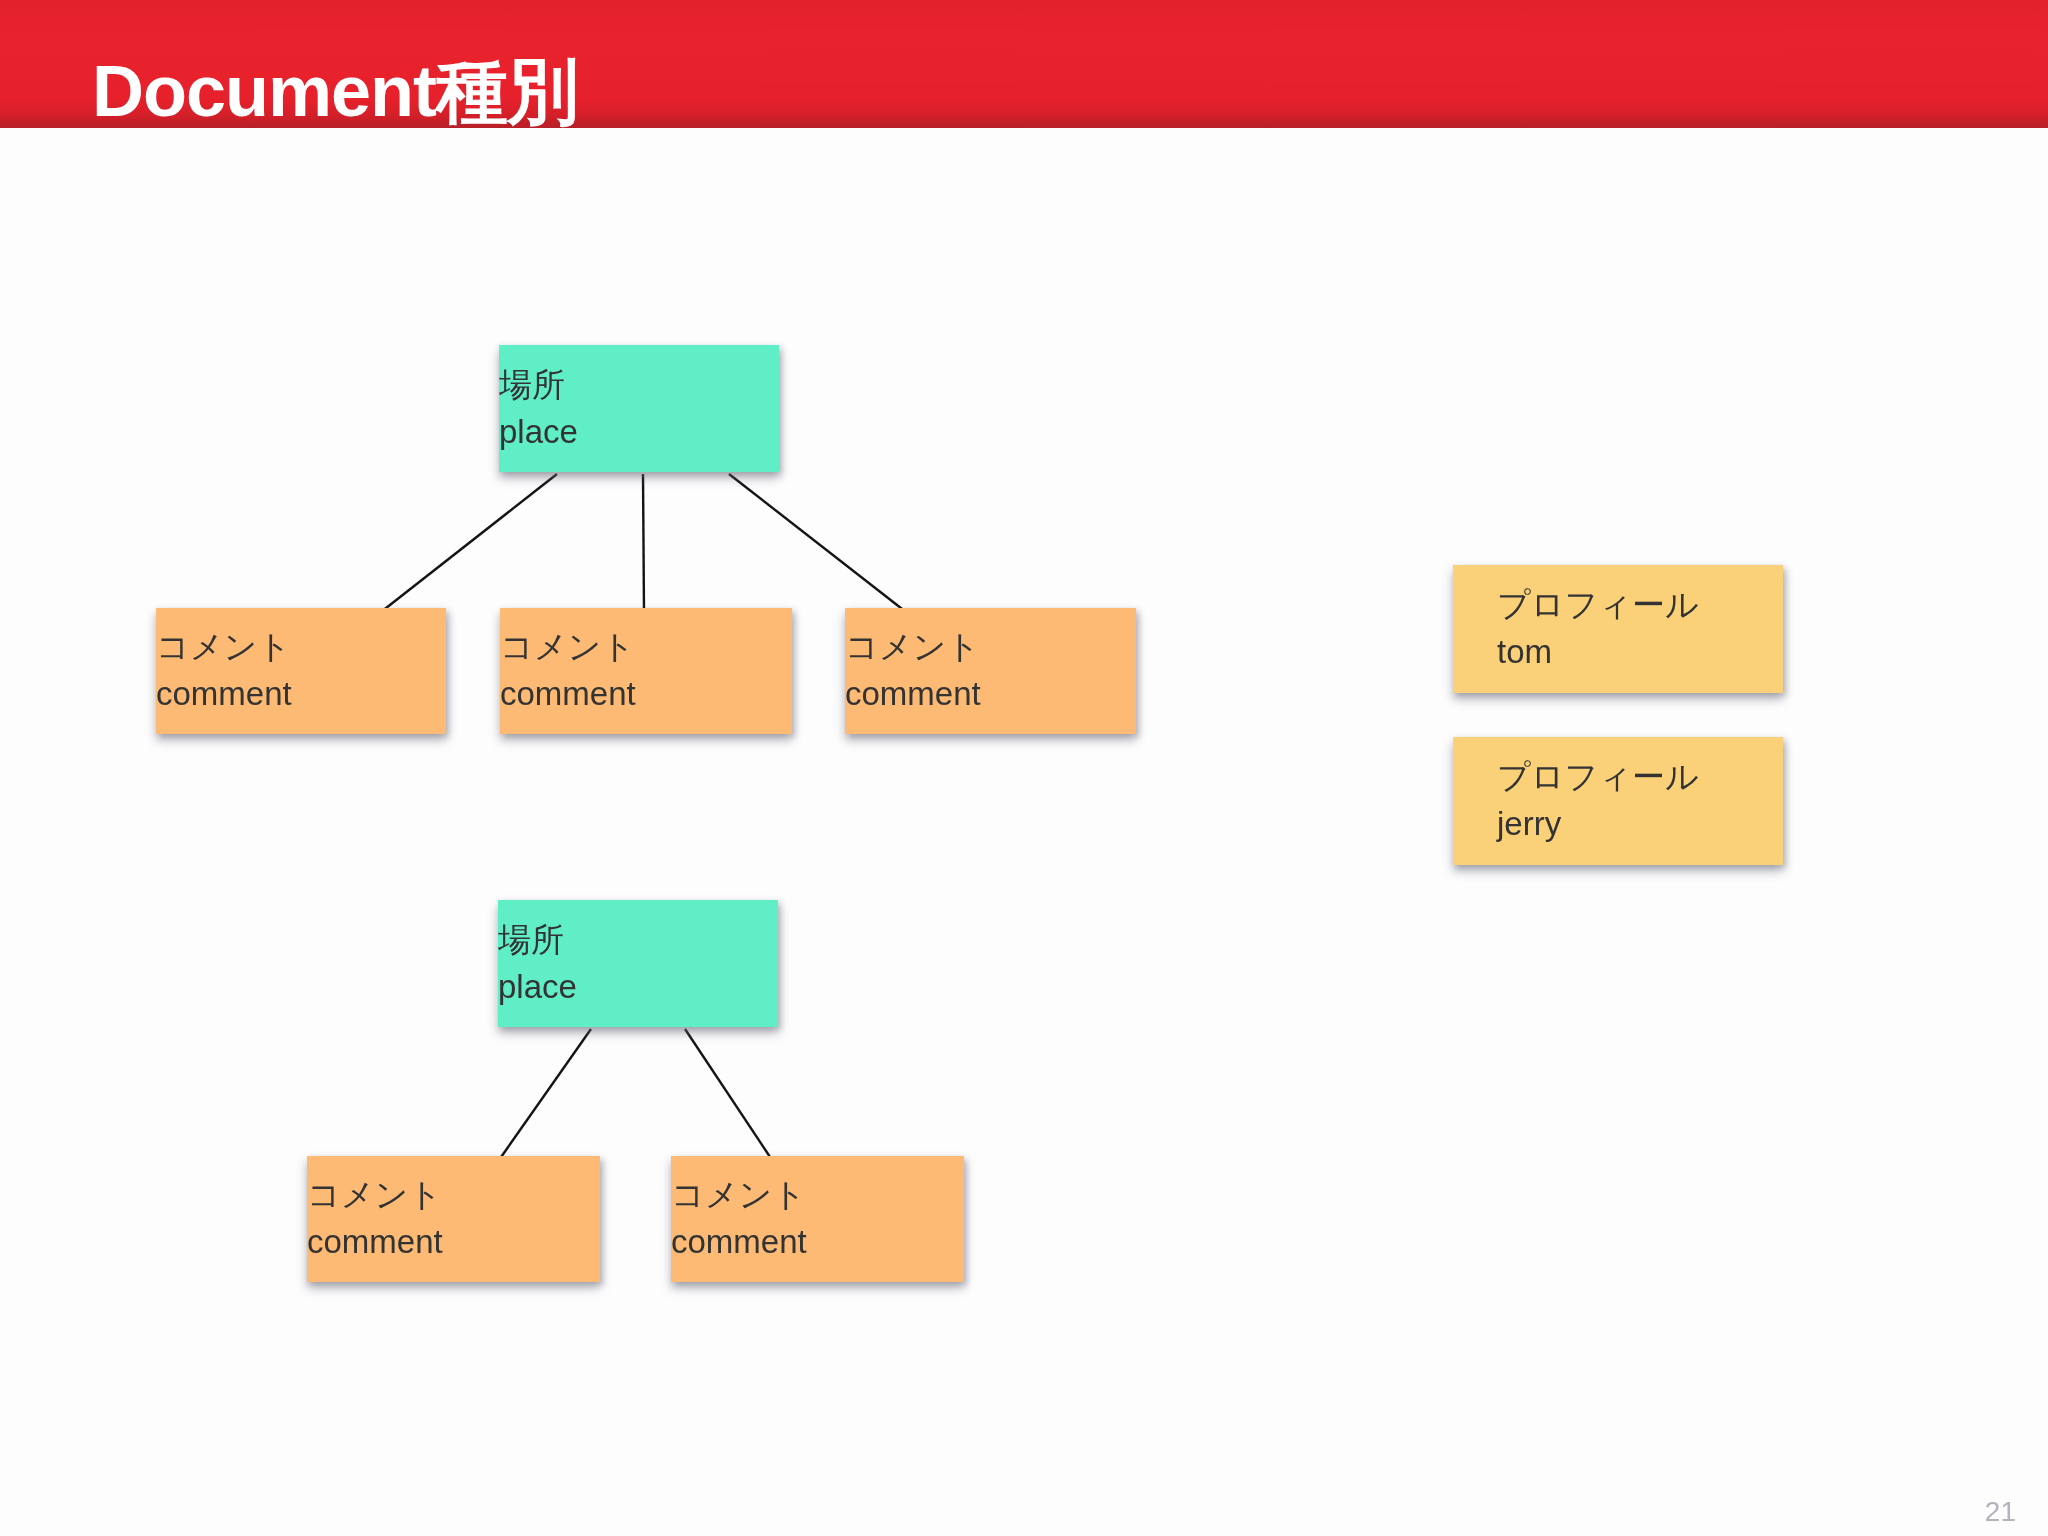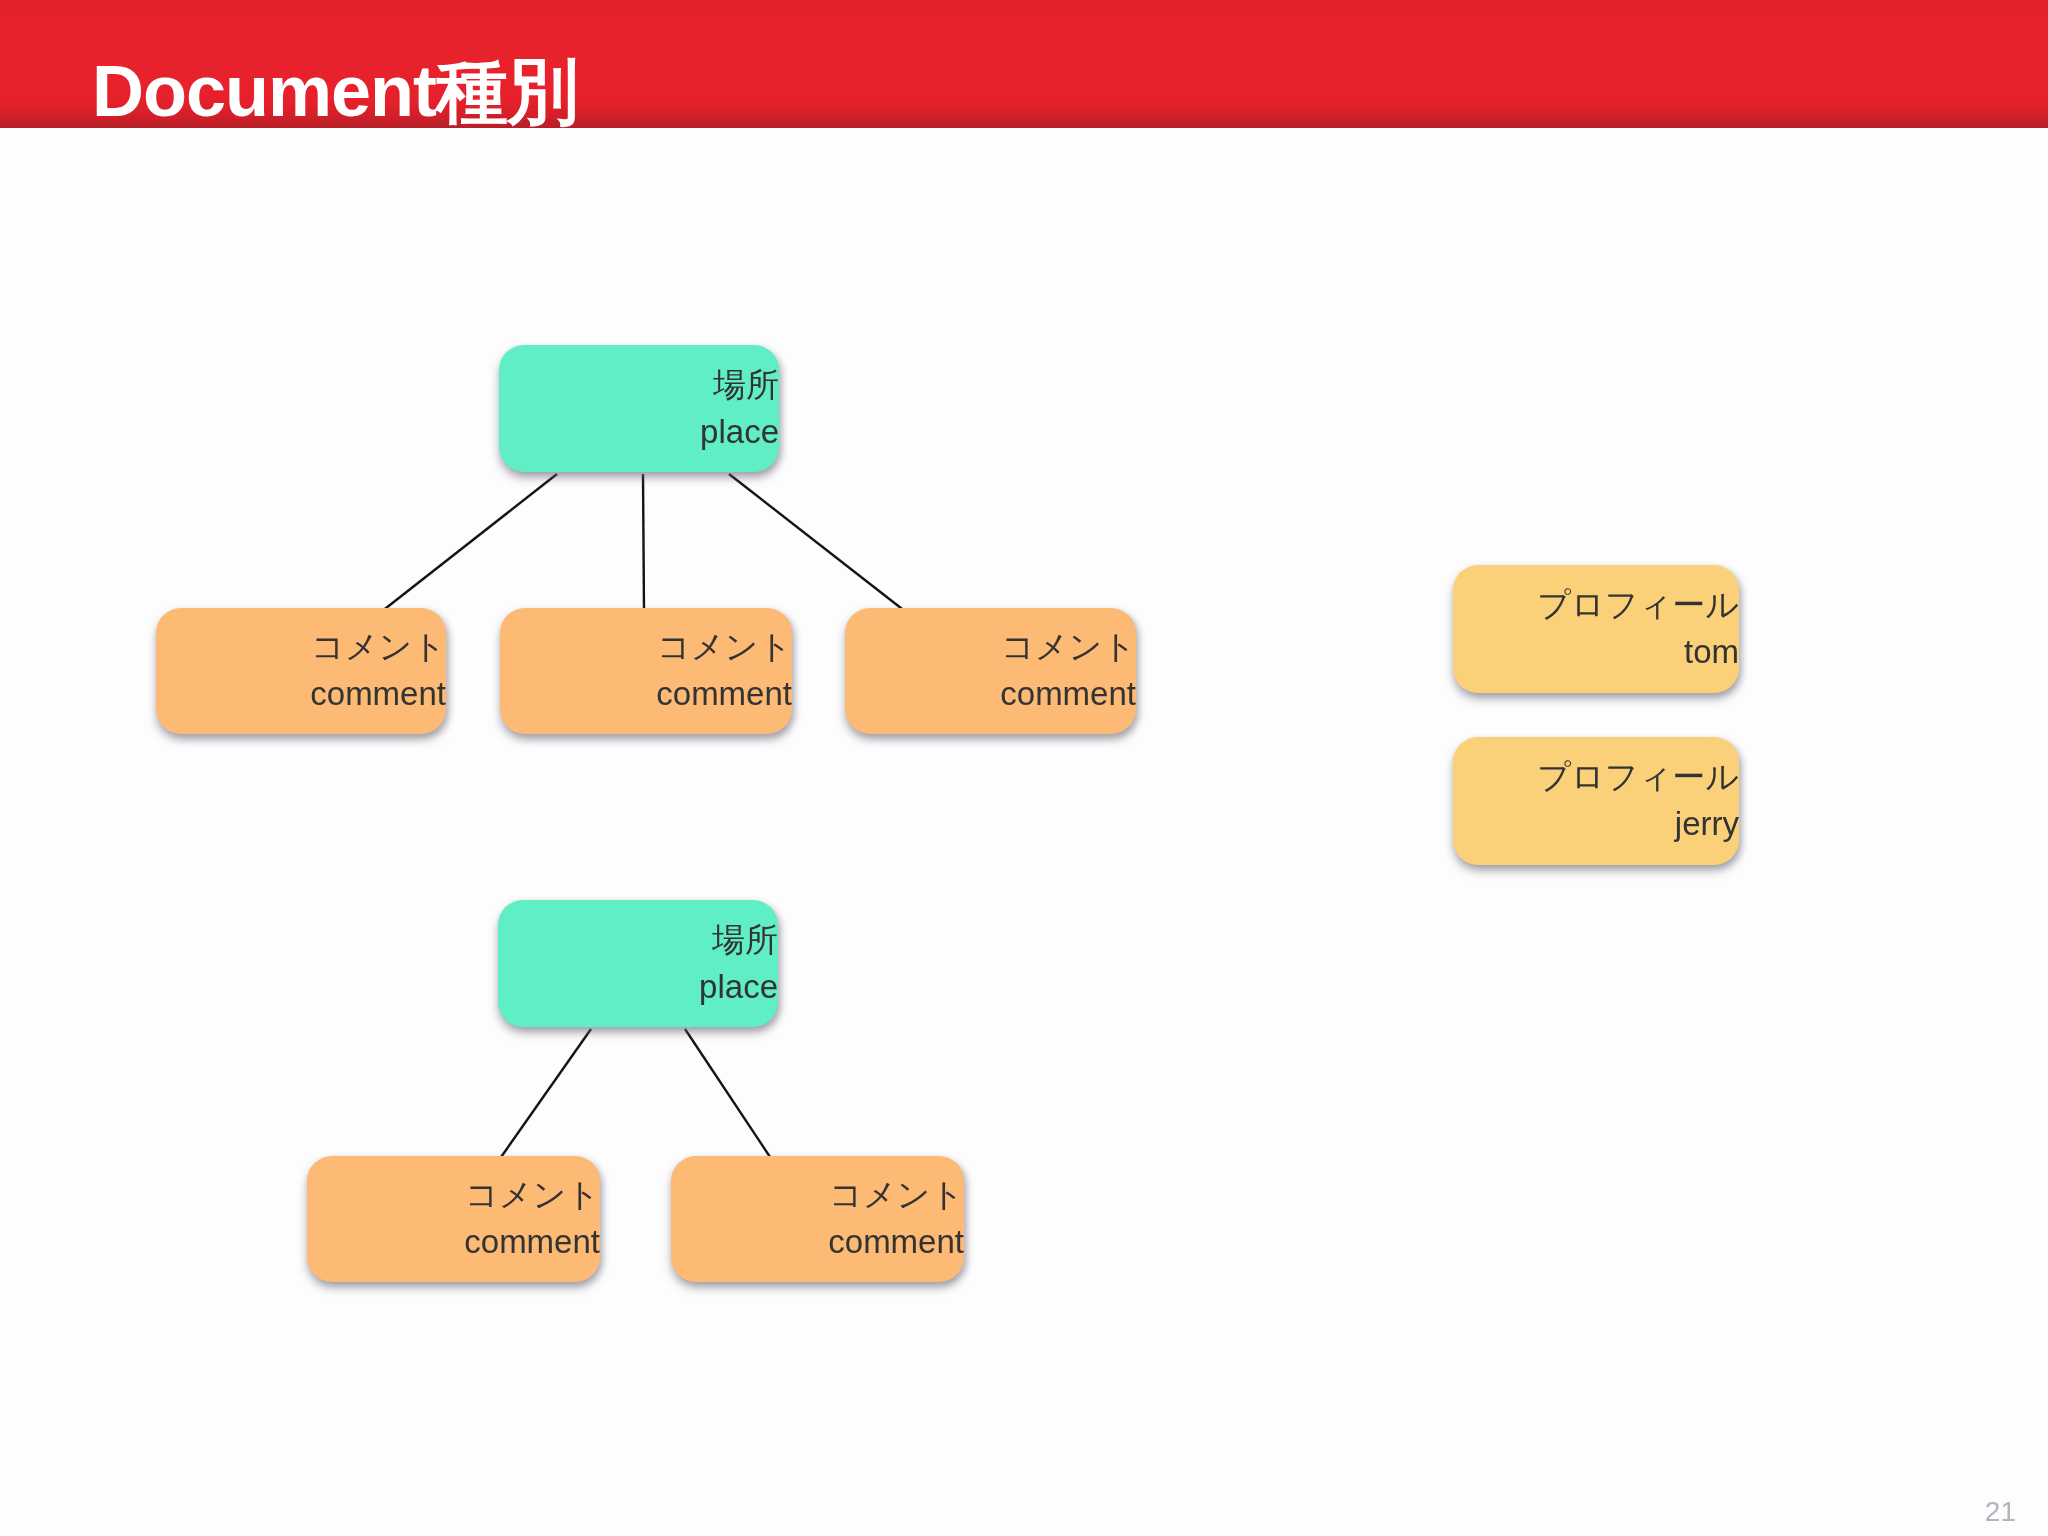--- a/index.html
+++ b/index.html
@@ -46,7 +46,7 @@
     position: absolute;
     display: flex;
     flex-direction: column;
-    align-items: flex-end;
+    align-items: flex-start;
     justify-content: center;
     text-align: center;
     color: #333333;
@@ -54,7 +54,6 @@
     line-height: 1.42;
     box-shadow: 0 6px 10px rgba(100,100,112,0.45), 3px 3px 6px rgba(100,100,112,0.30);
     z-index: 2;
-    border-radius: 25px;
   }
   .teal   { background: #5feec6; }
   .yellow { background: #fdba74; }

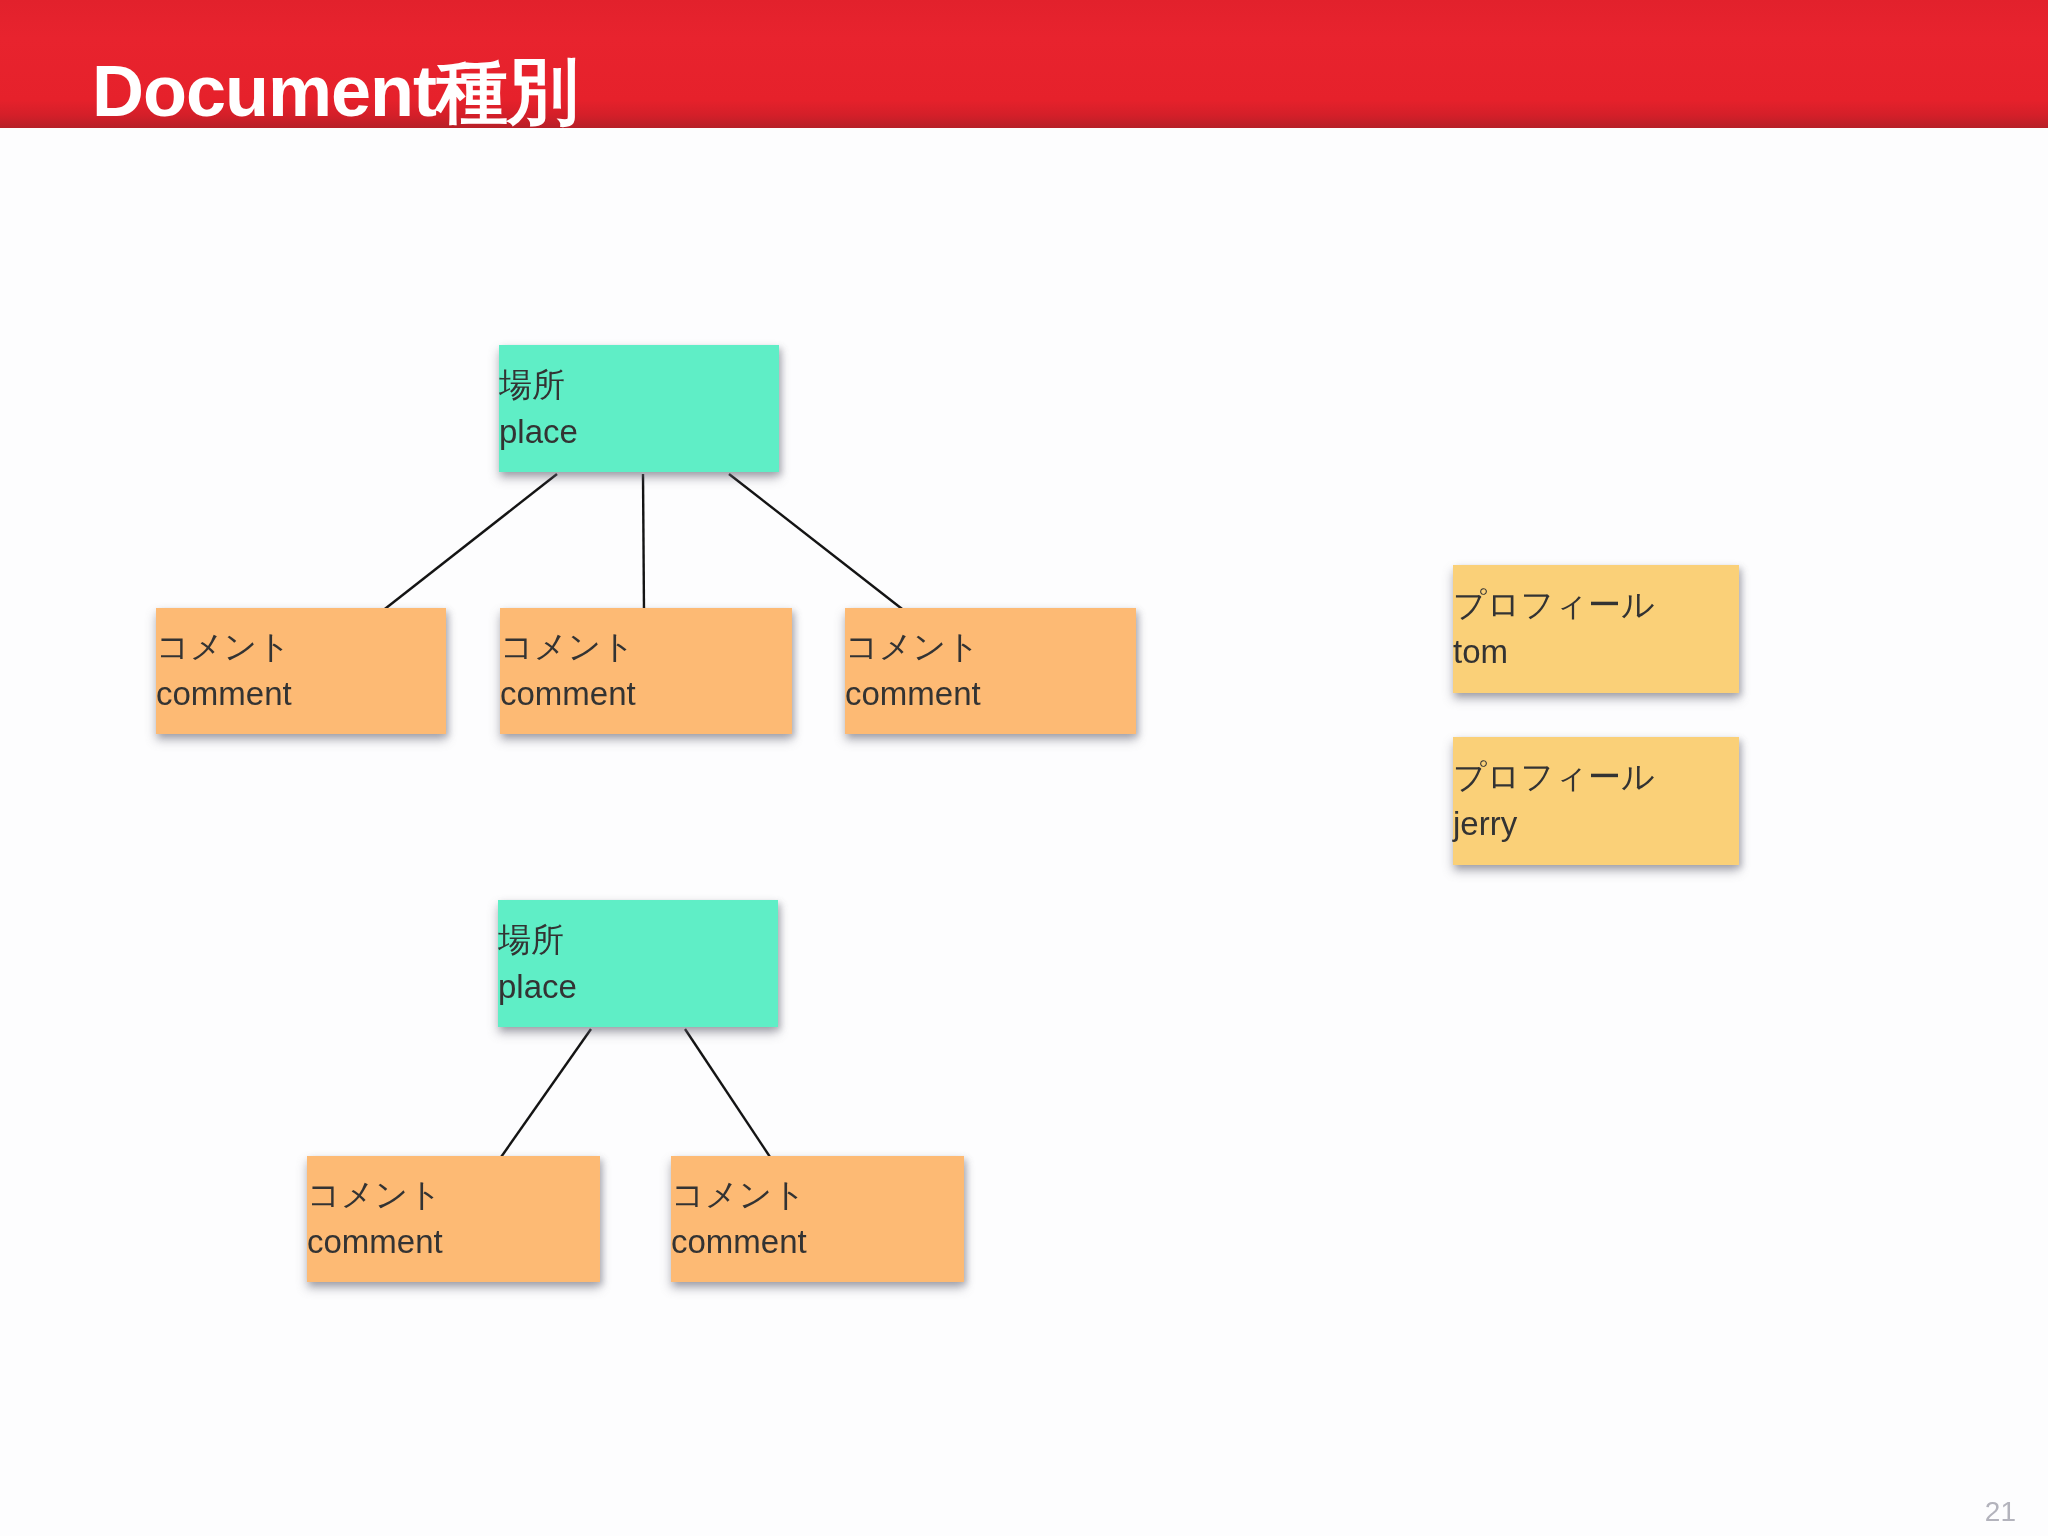--- a/index.html
+++ b/index.html
@@ -57,7 +57,7 @@
   }
   .teal   { background: #5feec6; }
   .yellow { background: #fdba74; }
-  .orange { background: #fad078; }
+  .orange { background: #fad078; padding-left: 44px; }
 
   #node-place-a    { left: 499px;  top: 345px;  width: 280px; height: 127px; }
   #node-comment-a1 { left: 156px;  top: 608px;  width: 290px; height: 126px; }

